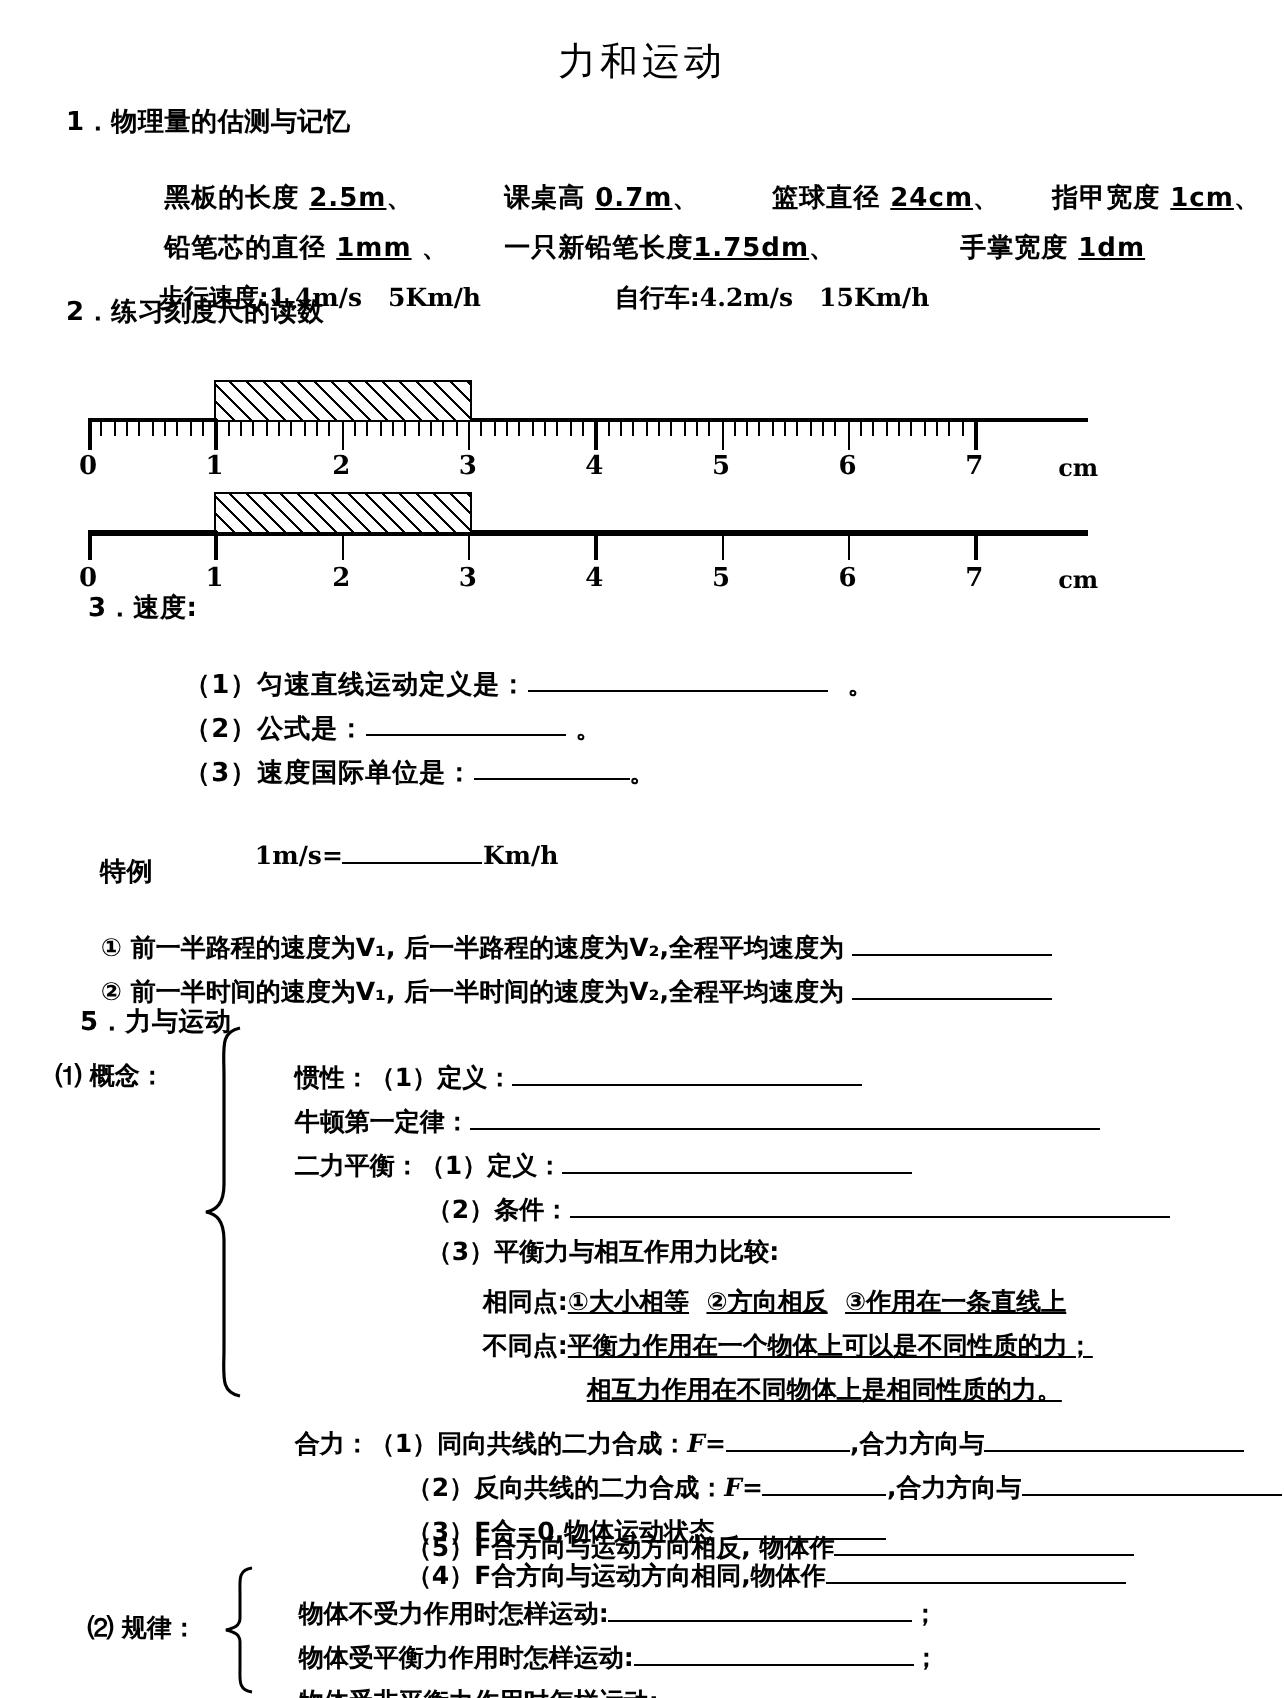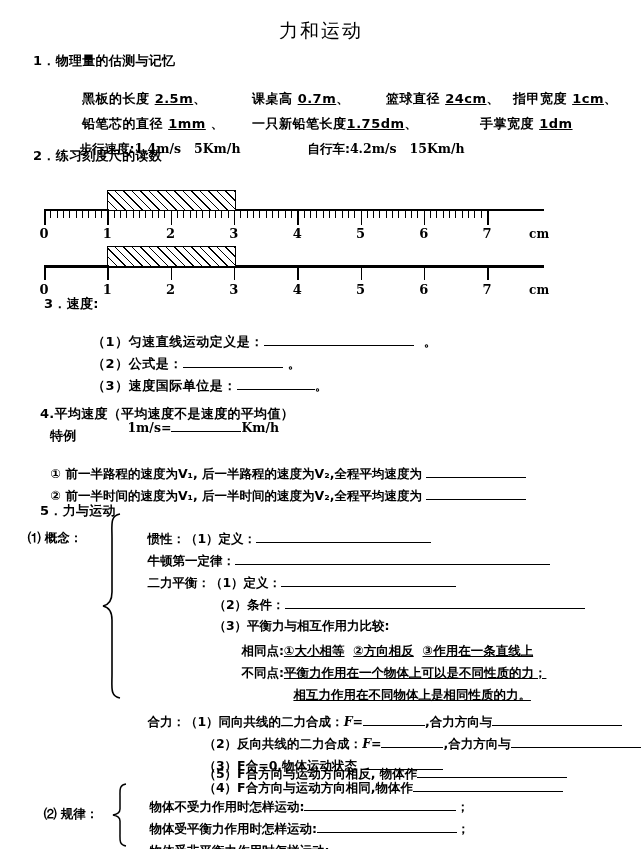--- a/index.html
+++ b/index.html
@@ -124,7 +124,7 @@
   <div class="abs line" style="left:366px; top:75px;">
     <span>篮球直径</span><span> </span><span class="u">24cm</span><span>、</span>
   </div>
-  <div class="abs line" style="left:493px; top:75px;">
+  <div class="abs line" style="left:506px; top:75px;">
     <span>指甲宽度</span><span> </span><span class="u">1cm</span><span>、</span>
   </div>
 

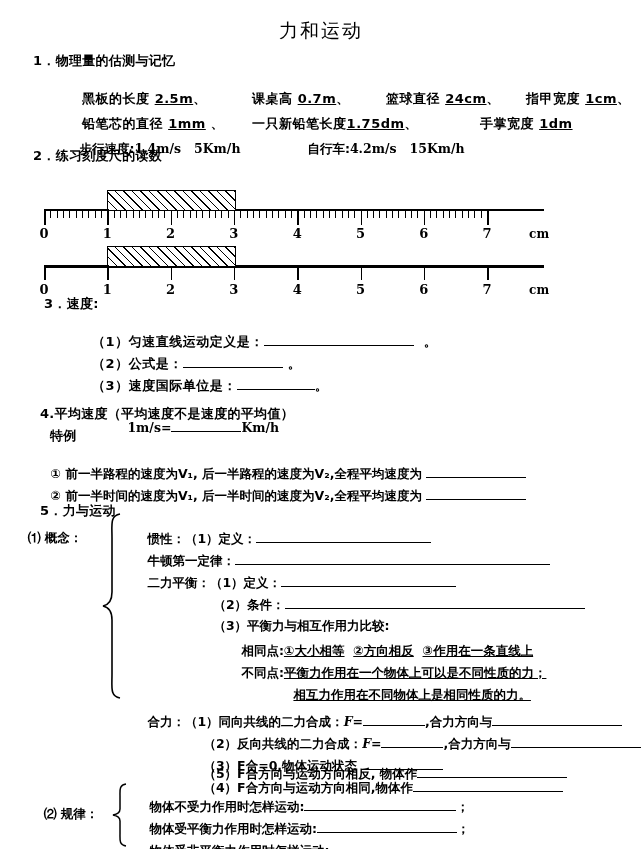--- a/index.html
+++ b/index.html
@@ -269,7 +269,6 @@
     <span class="mono-num">1m/s=</span><span class="blank" style="width:70px;"></span><span class="mono-num">Km/h</span>
   </div>
 
-  <div class="abs h-sec" style="left:40px; top:405px;">4.平均速度（平均速度不是速度的平均值）</div>
   <div class="abs h-sec" style="left:50px; top:427px;">特例</div>
 
   <div class="abs line-sm" style="left:33px; top:472px;">

